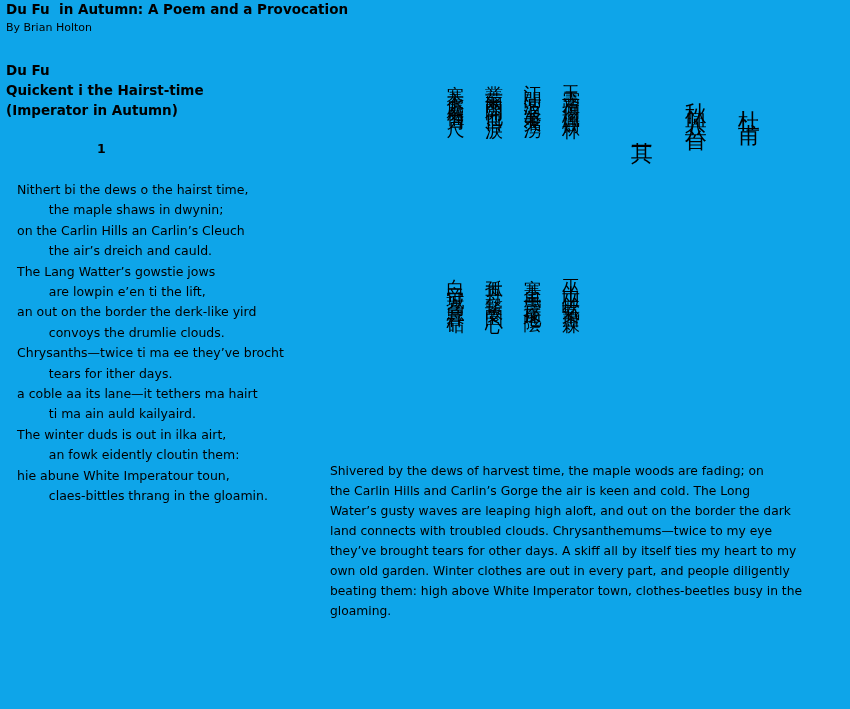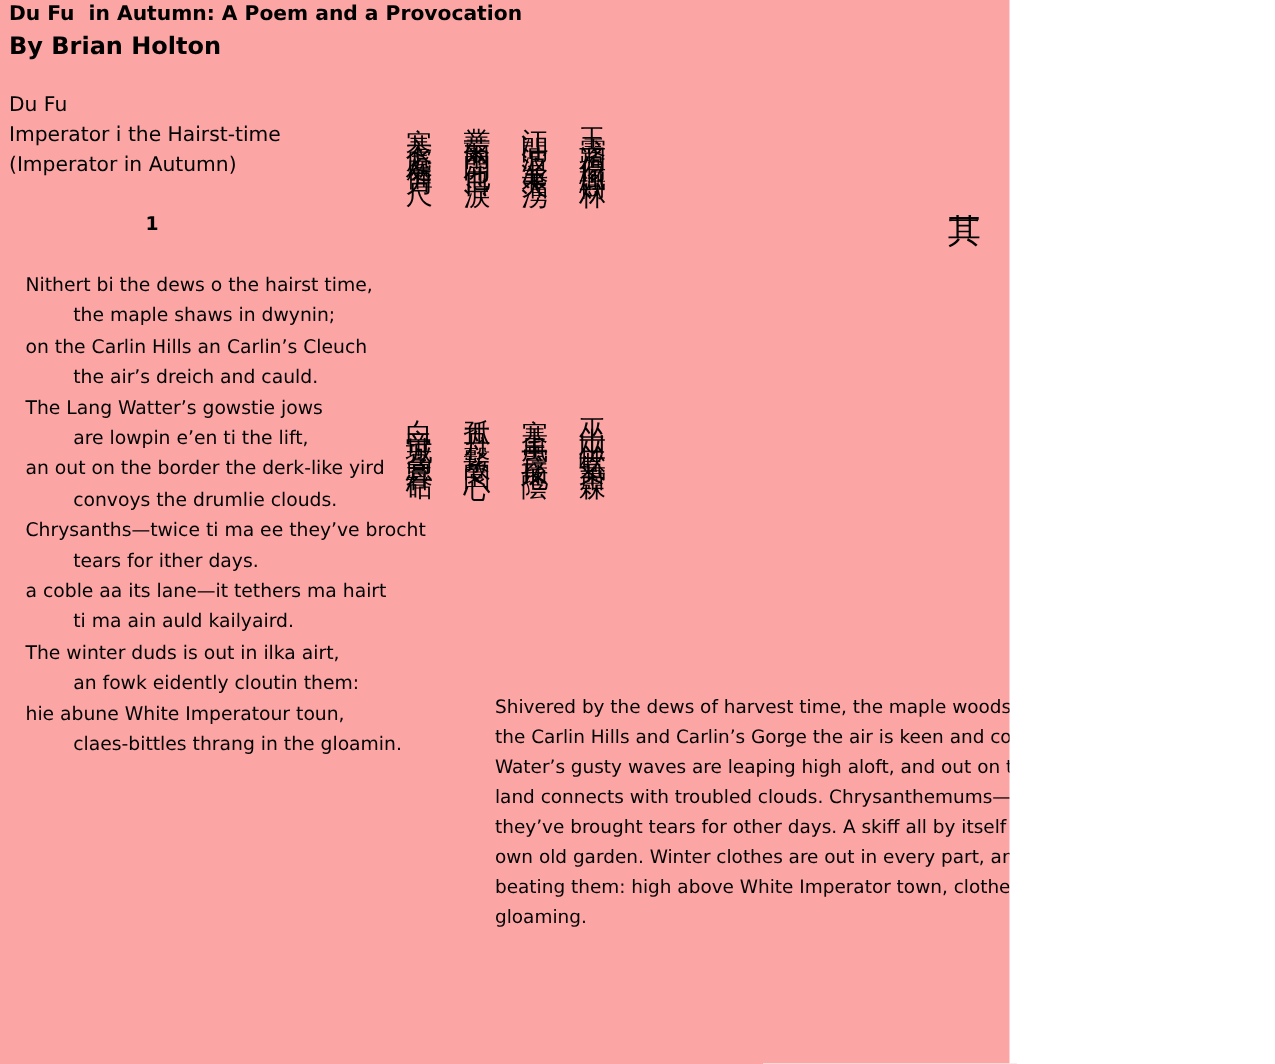--- a/index.html
+++ b/index.html
@@ -5,9 +5,9 @@
   html, body { margin: 0; padding: 0; background: #ffffff; }
   .page {
     position: relative;
-    width: 673px;
+    width: 850px;
     height: 709px;
-    background: #fca5a5;
+    background: #0ea5e9;
     color: #000000;
     font-family: "DejaVu Sans", "Liberation Sans", sans-serif;
     overflow: hidden;

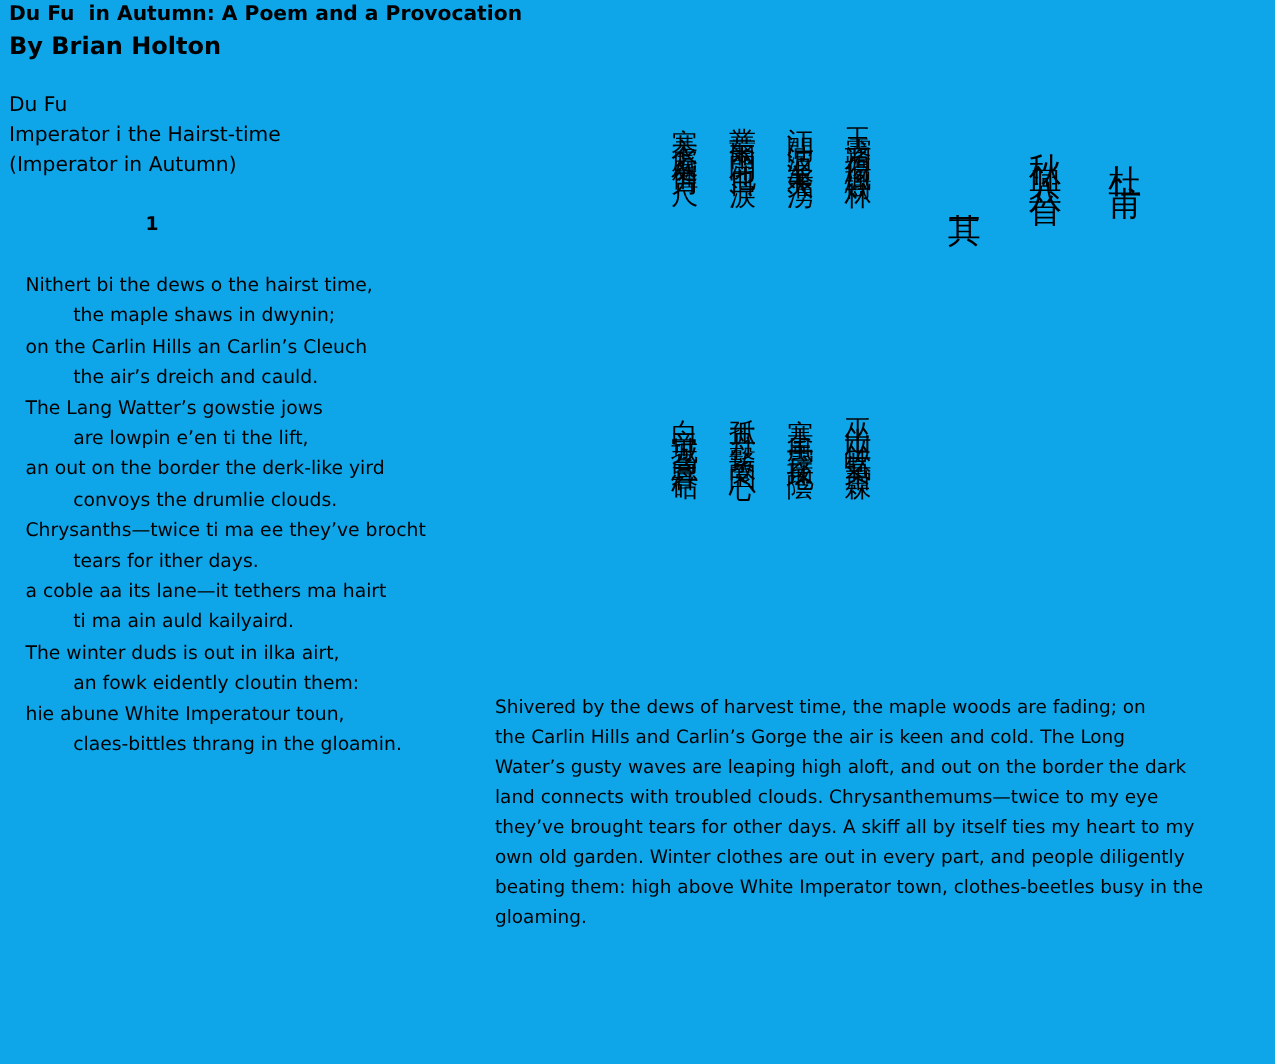--- a/index.html
+++ b/index.html
@@ -24,8 +24,8 @@
     position: absolute;
     left: 6px;
     top: 21px;
-    font-size: 16px;
-    font-weight: bold;
+    font-size: 11px;
+    font-weight: normal;
   }
   .poem-head {
     position: absolute;

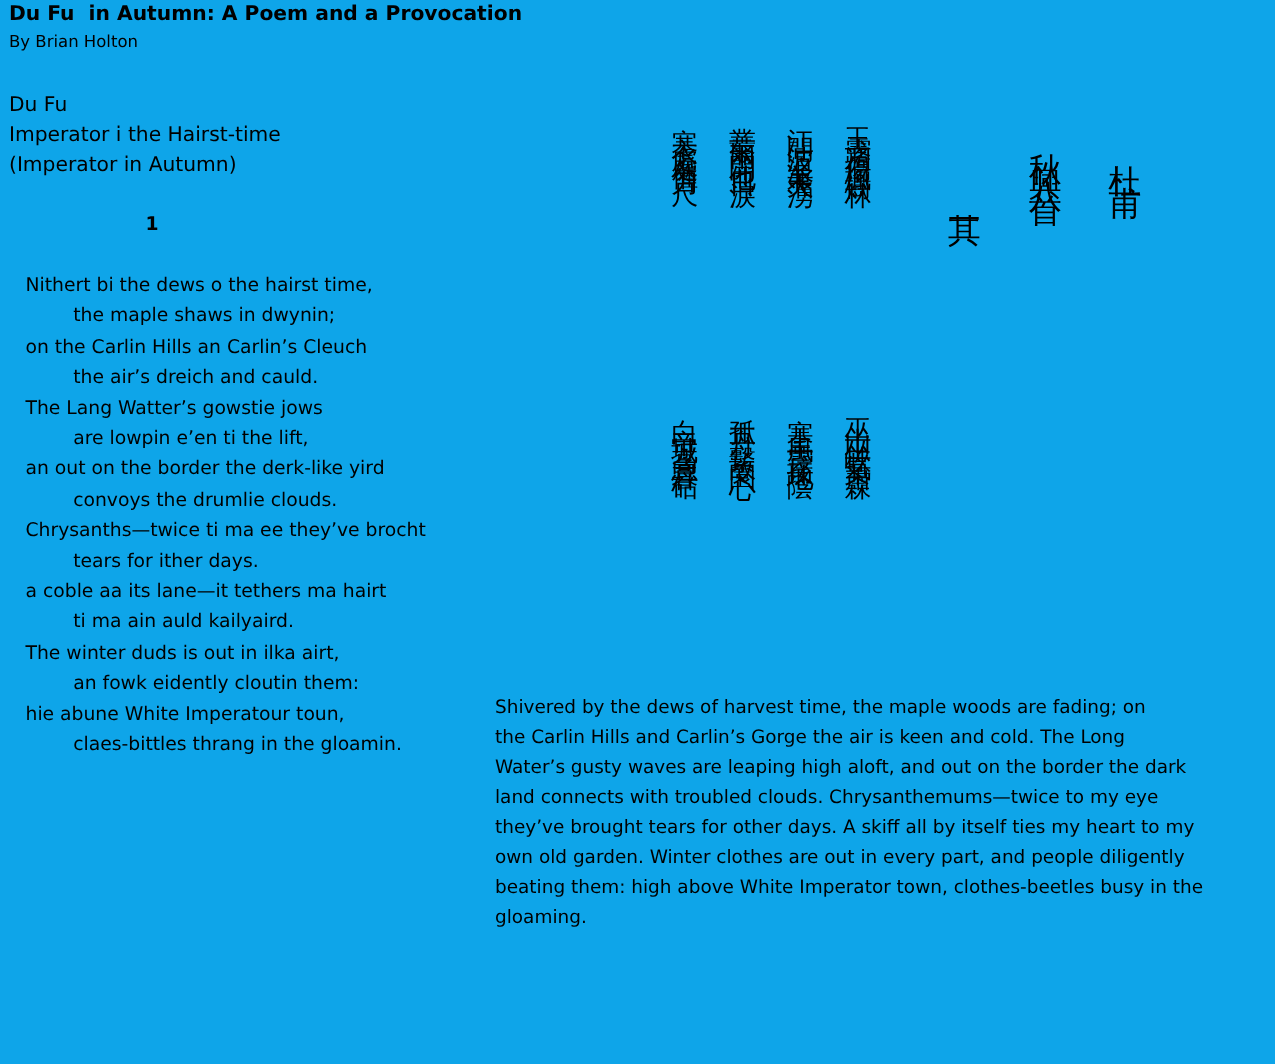--- a/index.html
+++ b/index.html
@@ -32,7 +32,7 @@
     left: 6px;
     top: 60px;
     font-size: 13.5px;
-    font-weight: normal;
+    font-weight: bold;
     line-height: 20px;
   }
   .section-number {

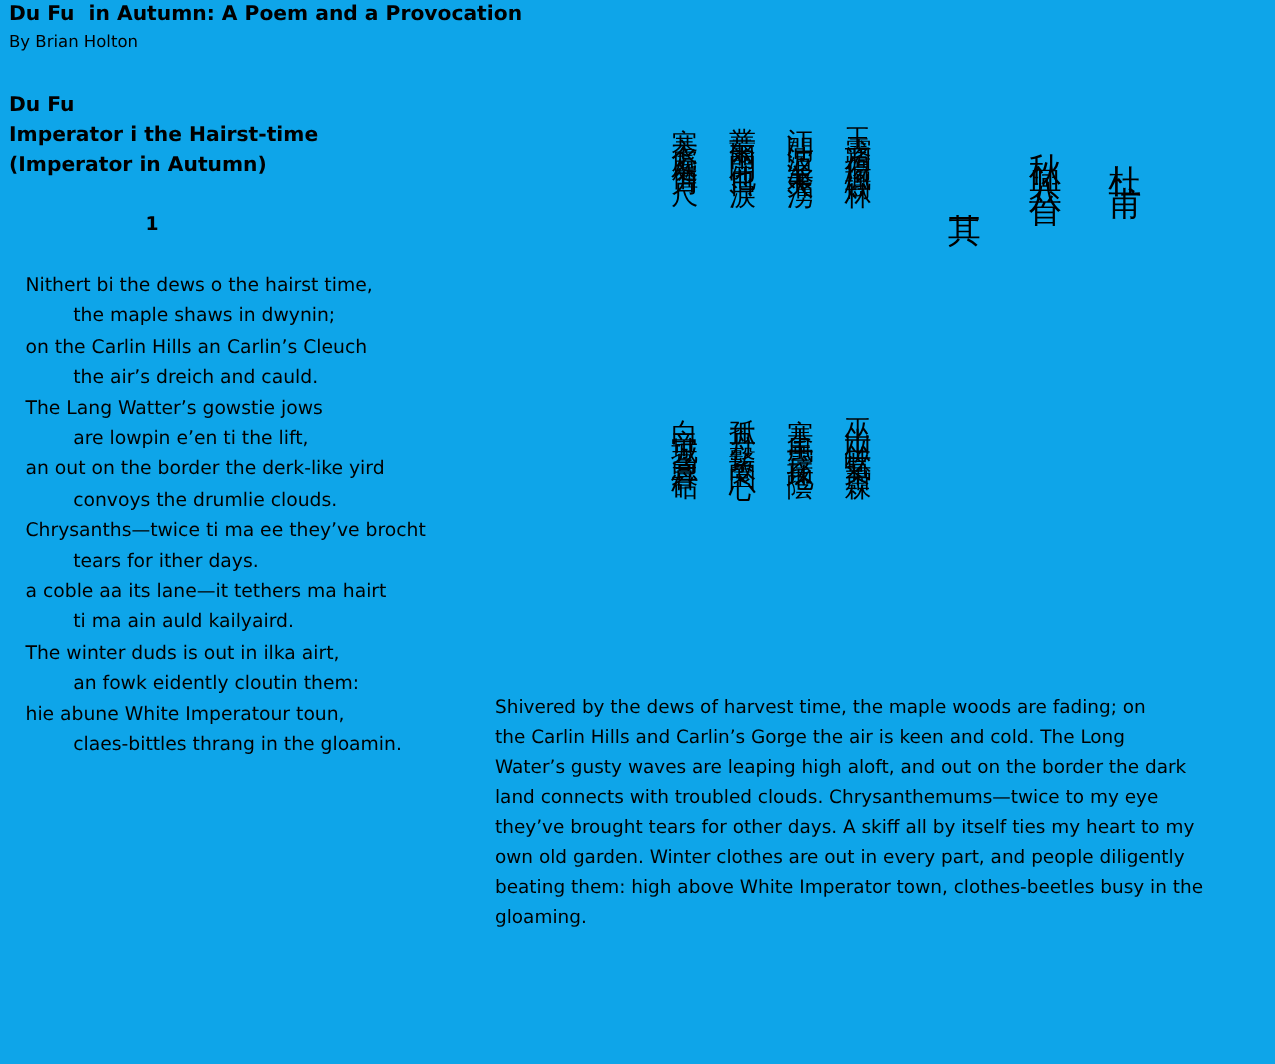--- a/index.html
+++ b/index.html
@@ -109,7 +109,7 @@
 
   <div class="poem-head">
     <div>Du Fu</div>
-    <div>Imperator i the Hairst-time</div>
+    <div>Quickent i the Hairst-time</div>
     <div>(Imperator in Autumn)</div>
   </div>
 

